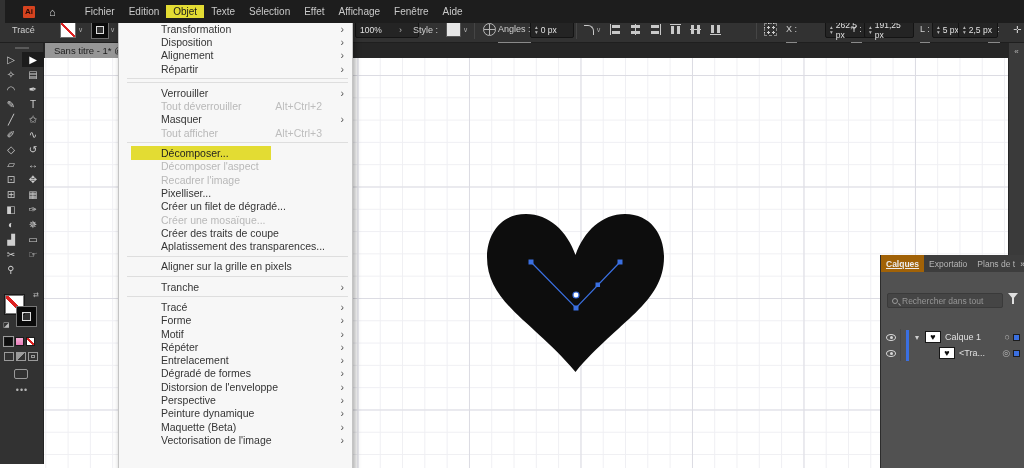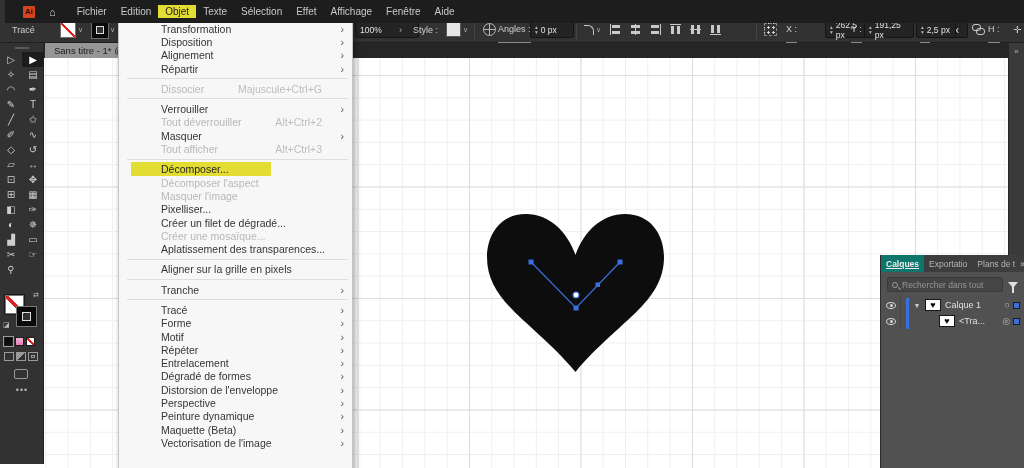--- a/index.html
+++ b/index.html
@@ -13,7 +13,7 @@
   .ai-logo{width:12px;height:12px;margin-left:18px;background:#d6431f;color:#2a0a05;
            font-size:8px;font-weight:bold;display:flex;align-items:center;justify-content:center;border-radius:1px;}
   .home-ic{margin-left:14px;font-size:11px;color:#cfcfcf;}
-  .mb-items{display:flex;margin-left:14px;}
+  .mb-items{display:flex;margin-left:22px;}
   .mb-item{padding:1px 7px;cursor:default;}
   .mb-item.active{background:#e3dc33;color:#1a1a1a;}
 

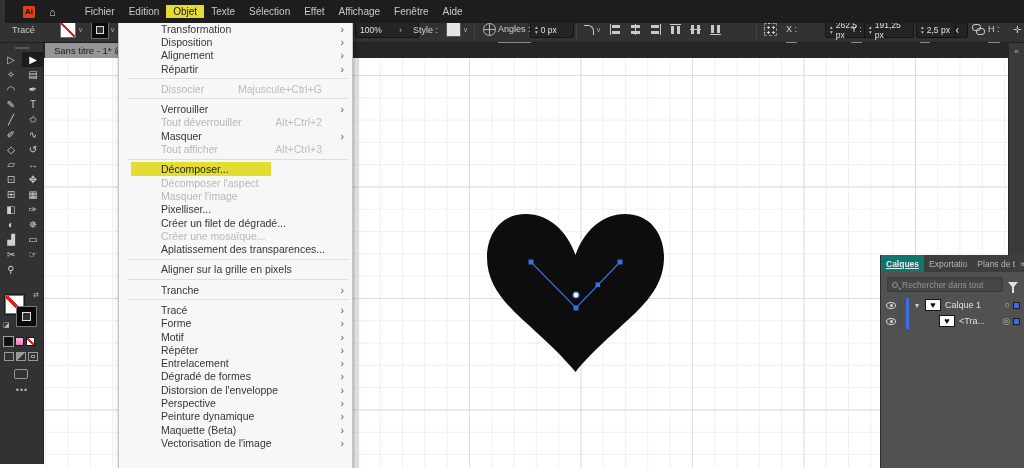--- a/index.html
+++ b/index.html
@@ -263,7 +263,7 @@
   <div class="controlbar" style="left:0;width:1024px;background:transparent;border:none;z-index:12">
 
     <span class="cb" style="left:1013px;color:#c9c9c9;font-size:10px">✛</span>
-    <span class="cb" style="left:916px">
+    <span class="cb" style="left:958px">
         <span class="fld" style="width:40px">
           <span class="stp">
             <span>▴</span>

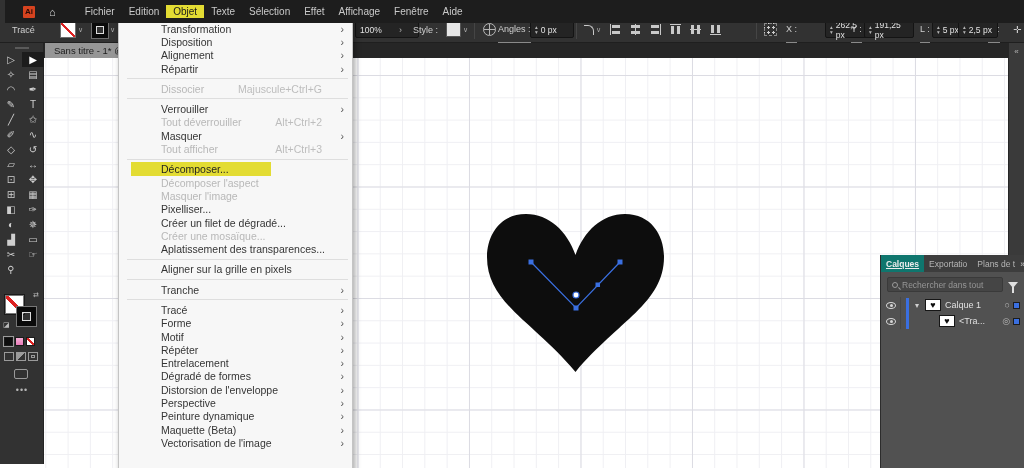--- a/index.html
+++ b/index.html
@@ -491,11 +491,6 @@
         
         
       </div>
-      <div class="mi disabled">
-        <span class="mi-label">Dissocier</span>
-        <span class="mi-shortcut">Majuscule+Ctrl+G</span>
-        <span class="mi-arrow"></span>
-      </div>
       <div class="mi sep">
         
         

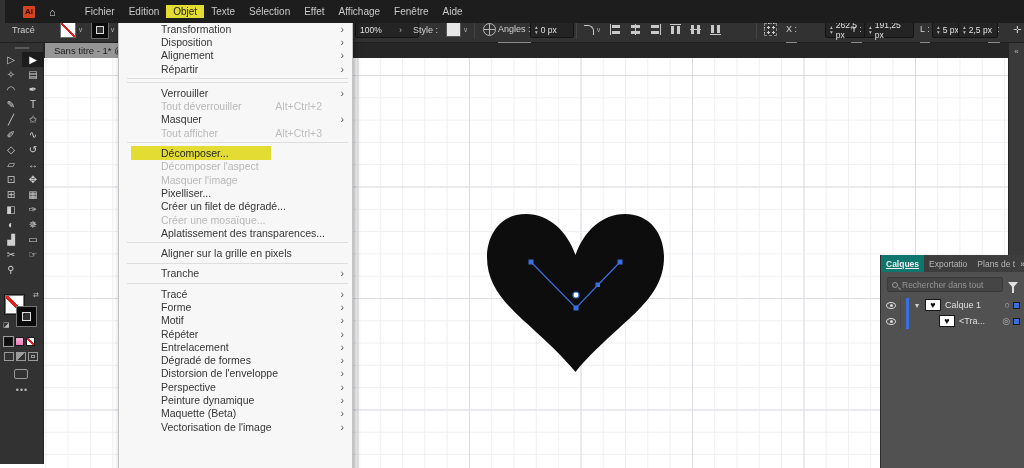--- a/index.html
+++ b/index.html
@@ -532,7 +532,7 @@
         <span class="mi-arrow"></span>
       </div>
       <div class="mi disabled">
-        <span class="mi-label">Masquer l'image</span>
+        <span class="mi-label">Recadrer l'image</span>
         <span class="mi-shortcut"></span>
         <span class="mi-arrow"></span>
       </div>

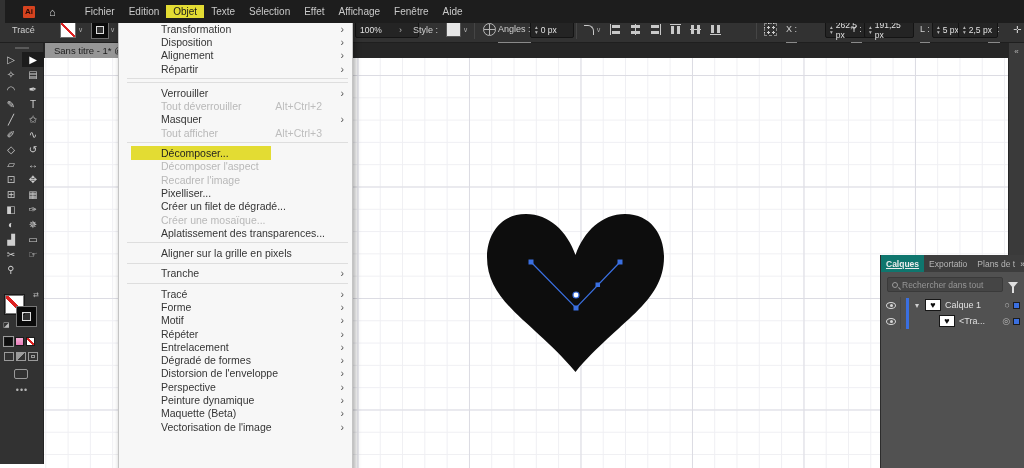--- a/index.html
+++ b/index.html
@@ -552,6 +552,11 @@
         <span class="mi-arrow"></span>
       </div>
       <div class="mi">
+        <span class="mi-label">Créer des traits de coupe</span>
+        <span class="mi-shortcut"></span>
+        <span class="mi-arrow"></span>
+      </div>
+      <div class="mi">
         <span class="mi-label">Aplatissement des transparences...</span>
         <span class="mi-shortcut"></span>
         <span class="mi-arrow"></span>

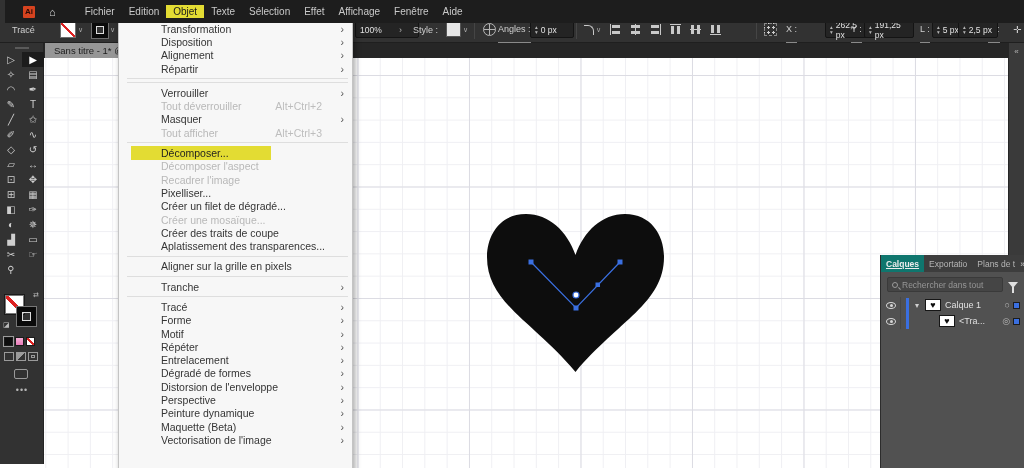--- a/index.html
+++ b/index.html
@@ -100,7 +100,7 @@
           border-left:1px solid #2c2c2c;font-size:9px;}
   .lp-tabs{height:17px;background:#3d3d3d;display:flex;align-items:stretch;color:#b5b5b5;font-size:8.5px;}
   .lp-tab{padding:0 5px;display:flex;align-items:center;white-space:nowrap;overflow:hidden;}
-  .lp-tab.active{background:#0f766e;color:#ececec;font-weight:bold;text-decoration:underline;}
+  .lp-tab.active{background:#a16207;color:#ececec;font-weight:bold;text-decoration:underline;}
   .lp-tabs-right{margin-left:auto;display:flex;align-items:center;gap:3px;padding-right:4px;color:#cfcfcf;}
   .lp-search{display:flex;align-items:center;margin:5px 6px;}
   .lp-field{flex:1;height:15px;background:#454545;border:1px solid #3a3a3a;border-radius:2px;display:flex;align-items:center;

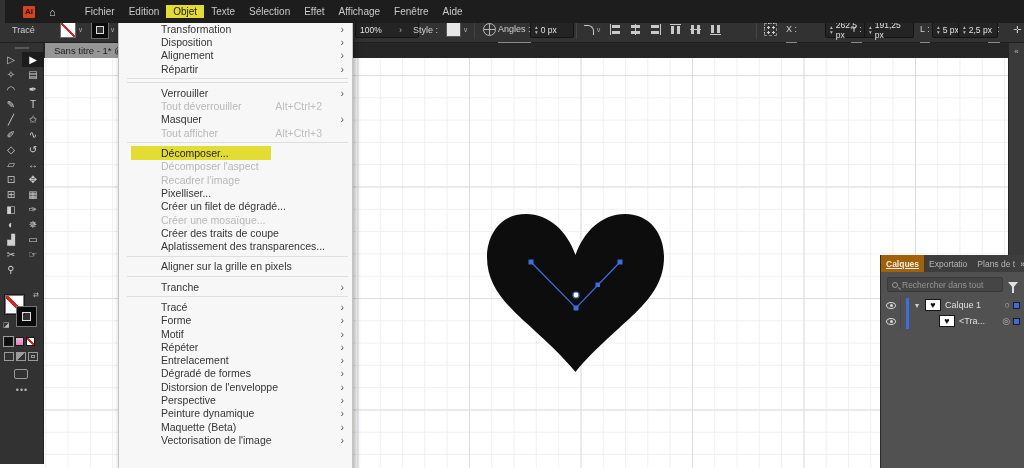--- a/index.html
+++ b/index.html
@@ -102,7 +102,7 @@
   .lp-tab{padding:0 5px;display:flex;align-items:center;white-space:nowrap;overflow:hidden;}
   .lp-tab.active{background:#a16207;color:#ececec;font-weight:bold;text-decoration:underline;}
   .lp-tabs-right{margin-left:auto;display:flex;align-items:center;gap:3px;padding-right:4px;color:#cfcfcf;}
-  .lp-search{display:flex;align-items:center;margin:5px 6px;}
+  .lp-search{display:flex;align-items:flex-start;margin:21px 6px;}
   .lp-field{flex:1;height:15px;background:#454545;border:1px solid #3a3a3a;border-radius:2px;display:flex;align-items:center;
             color:#969696;font-size:8.5px;padding:0 4px;gap:4px;overflow:hidden;white-space:nowrap;}
   .mag{width:6px;height:6px;border:1px solid #9a9a9a;border-radius:50%;position:relative;flex:none;}

